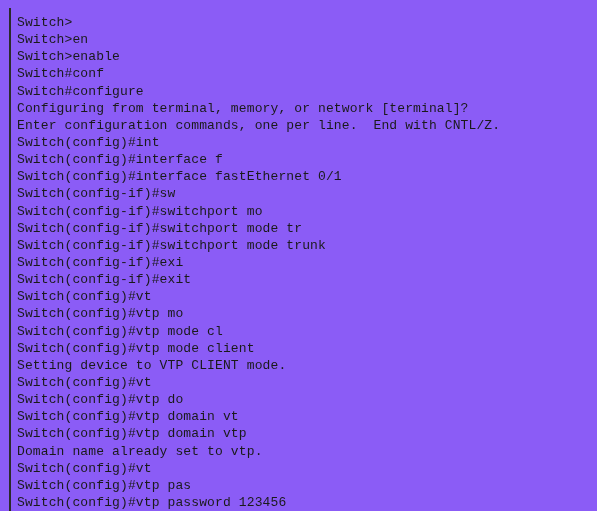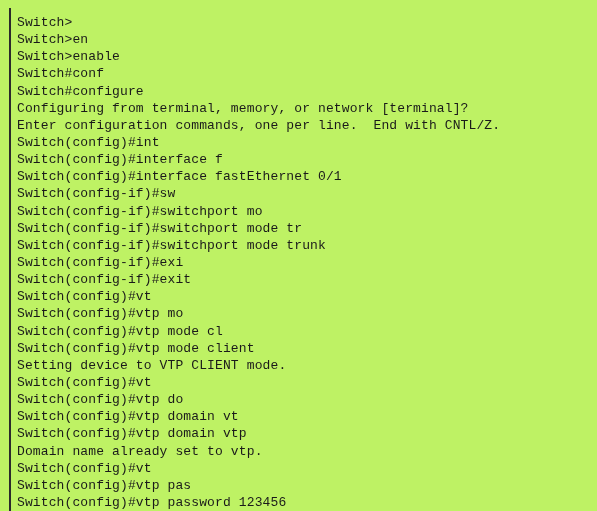--- a/index.html
+++ b/index.html
@@ -19,7 +19,7 @@
     top: 0;
     width: 597px;
     height: 511px;
-    background: #bef264;
+    background: #8b5cf6;
     box-sizing: border-box;
   }
   #terminal-left-border {

